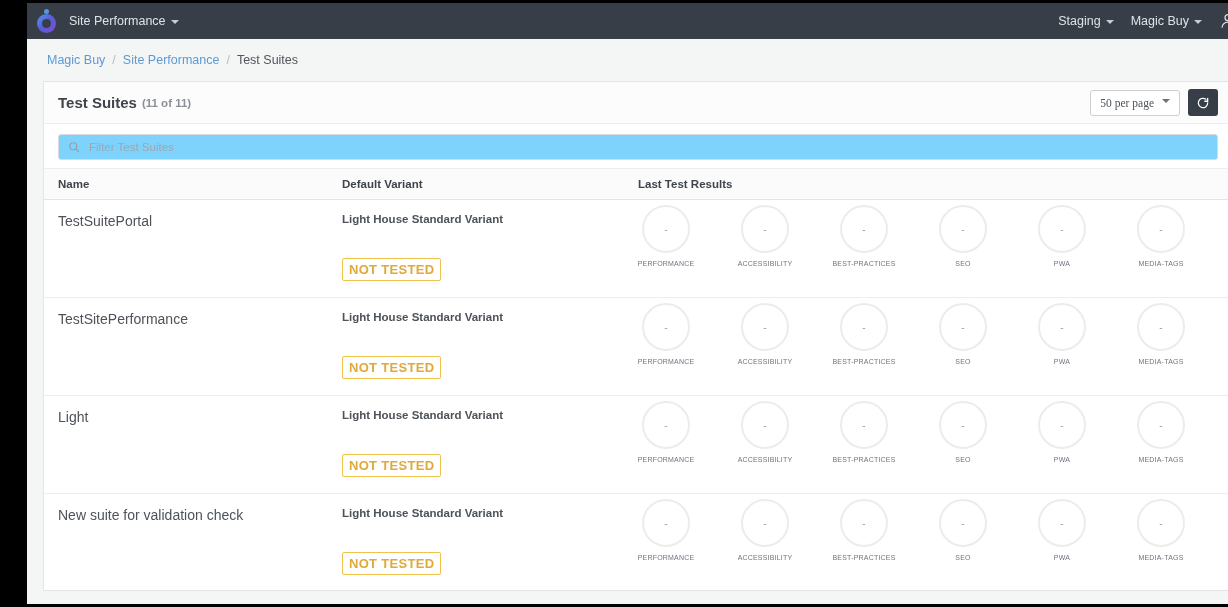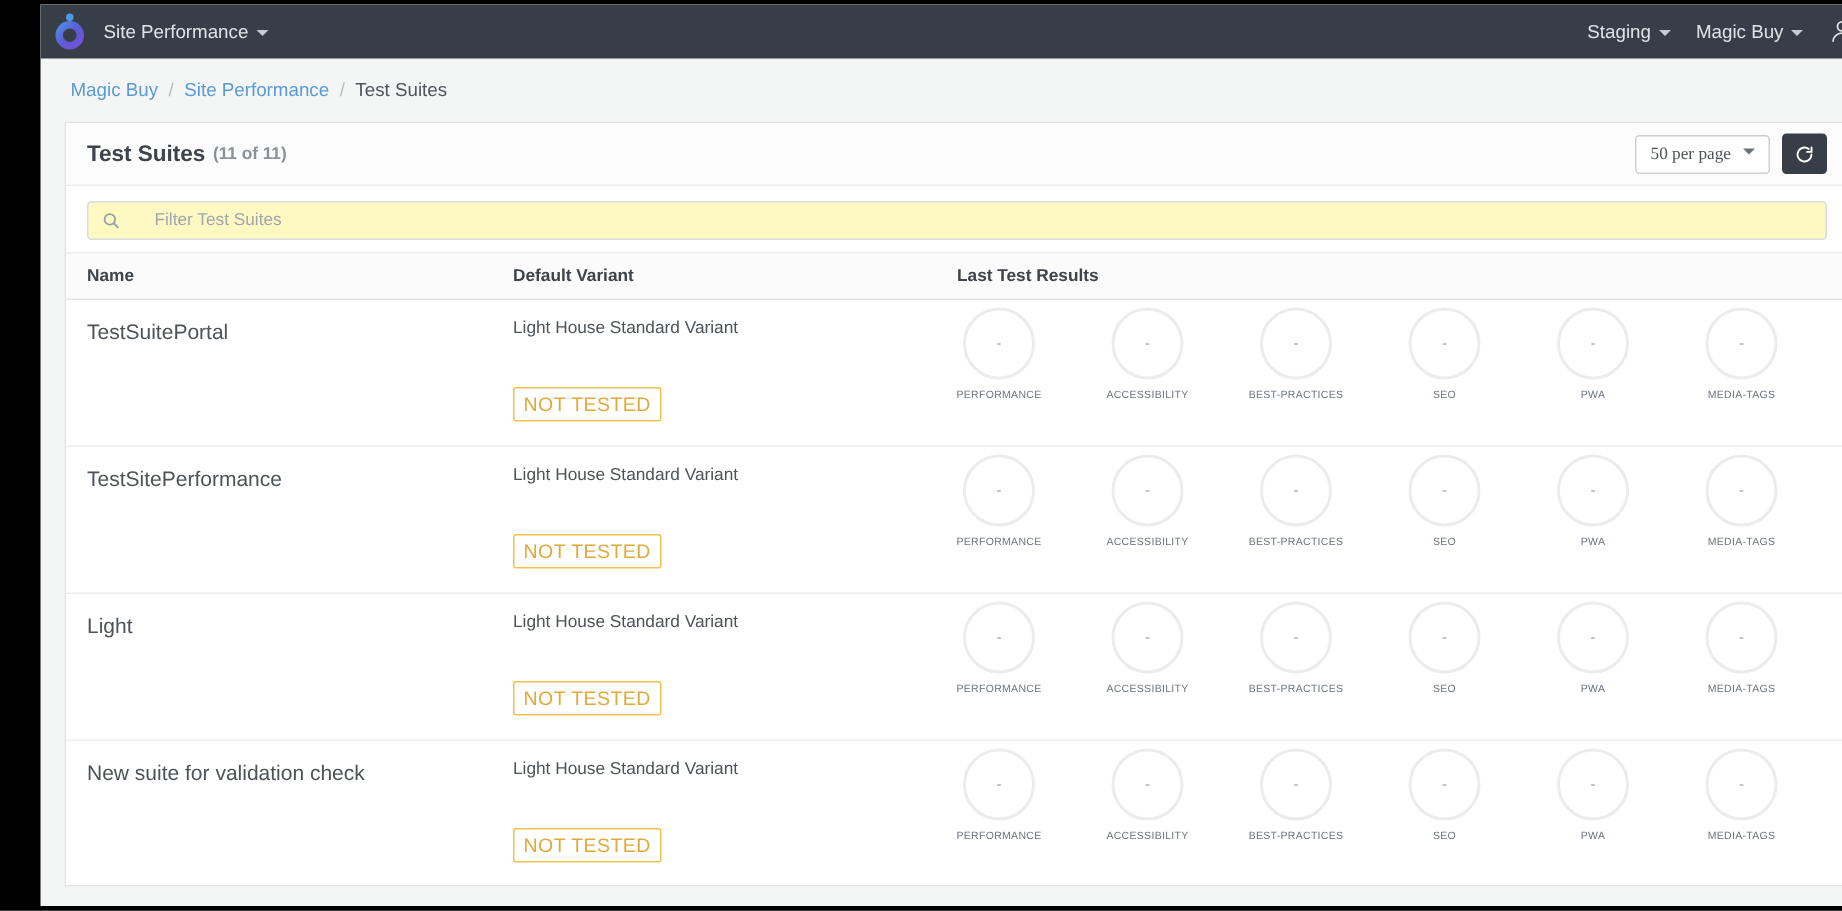--- a/index.html
+++ b/index.html
@@ -200,8 +200,8 @@
     display: flex;
     align-items: center;
     padding: 0 9px;
-    gap: 23px;
-    background: #fef9c3;
+    gap: 9px;
+    background: #7dd3fc;
   }
   .filter-field input {
     border: none; outline: none;

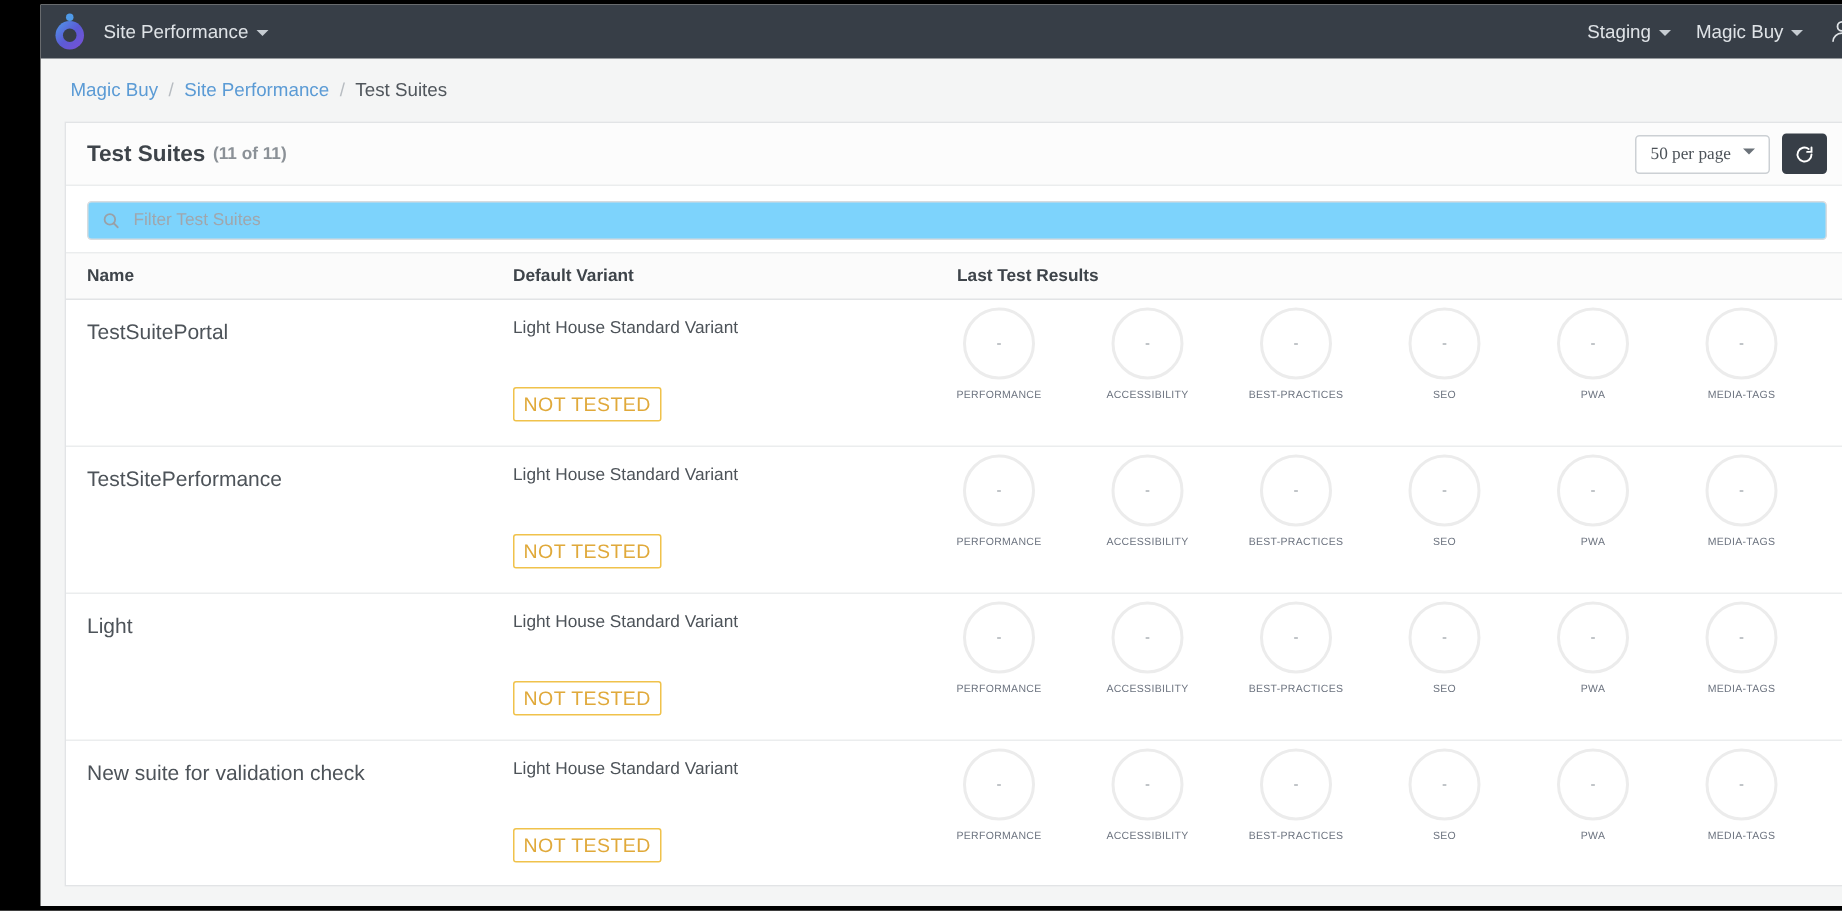--- a/index.html
+++ b/index.html
@@ -245,6 +245,7 @@
     padding-top: 13px;
     position: relative;
     height: 97px;
+    font-weight: bold;
   }
   .badge-nt {
     position: absolute;

